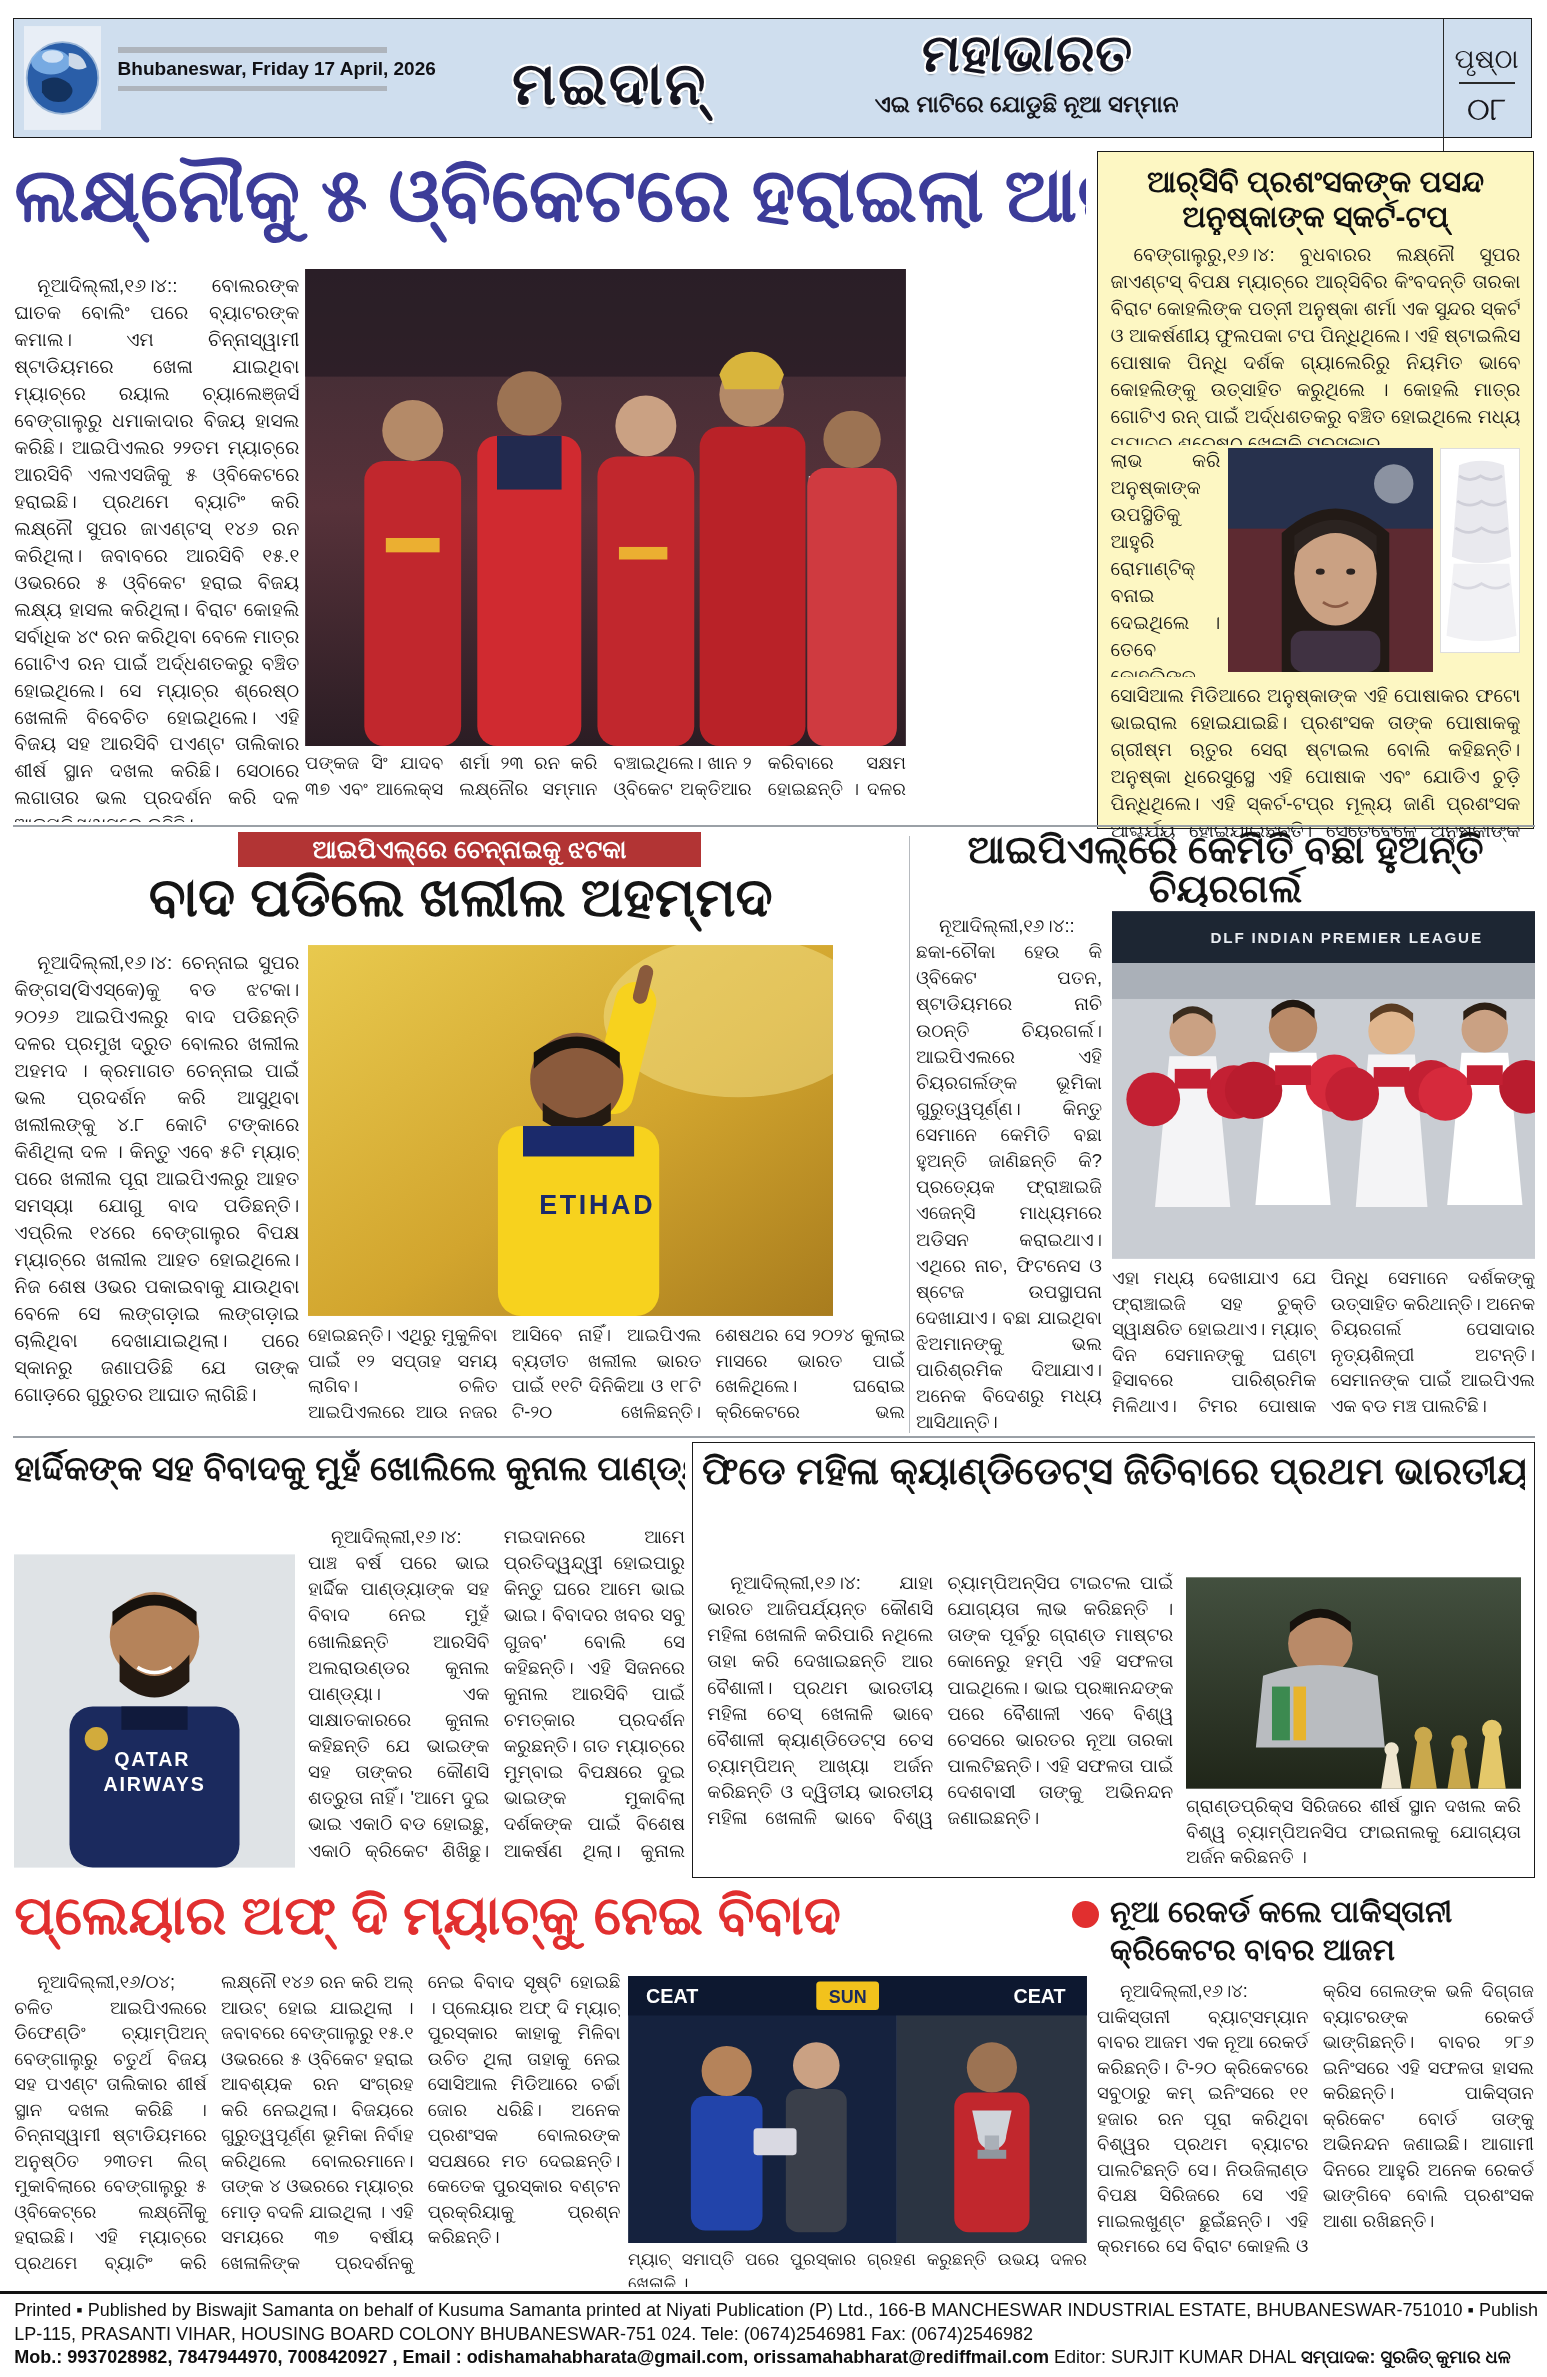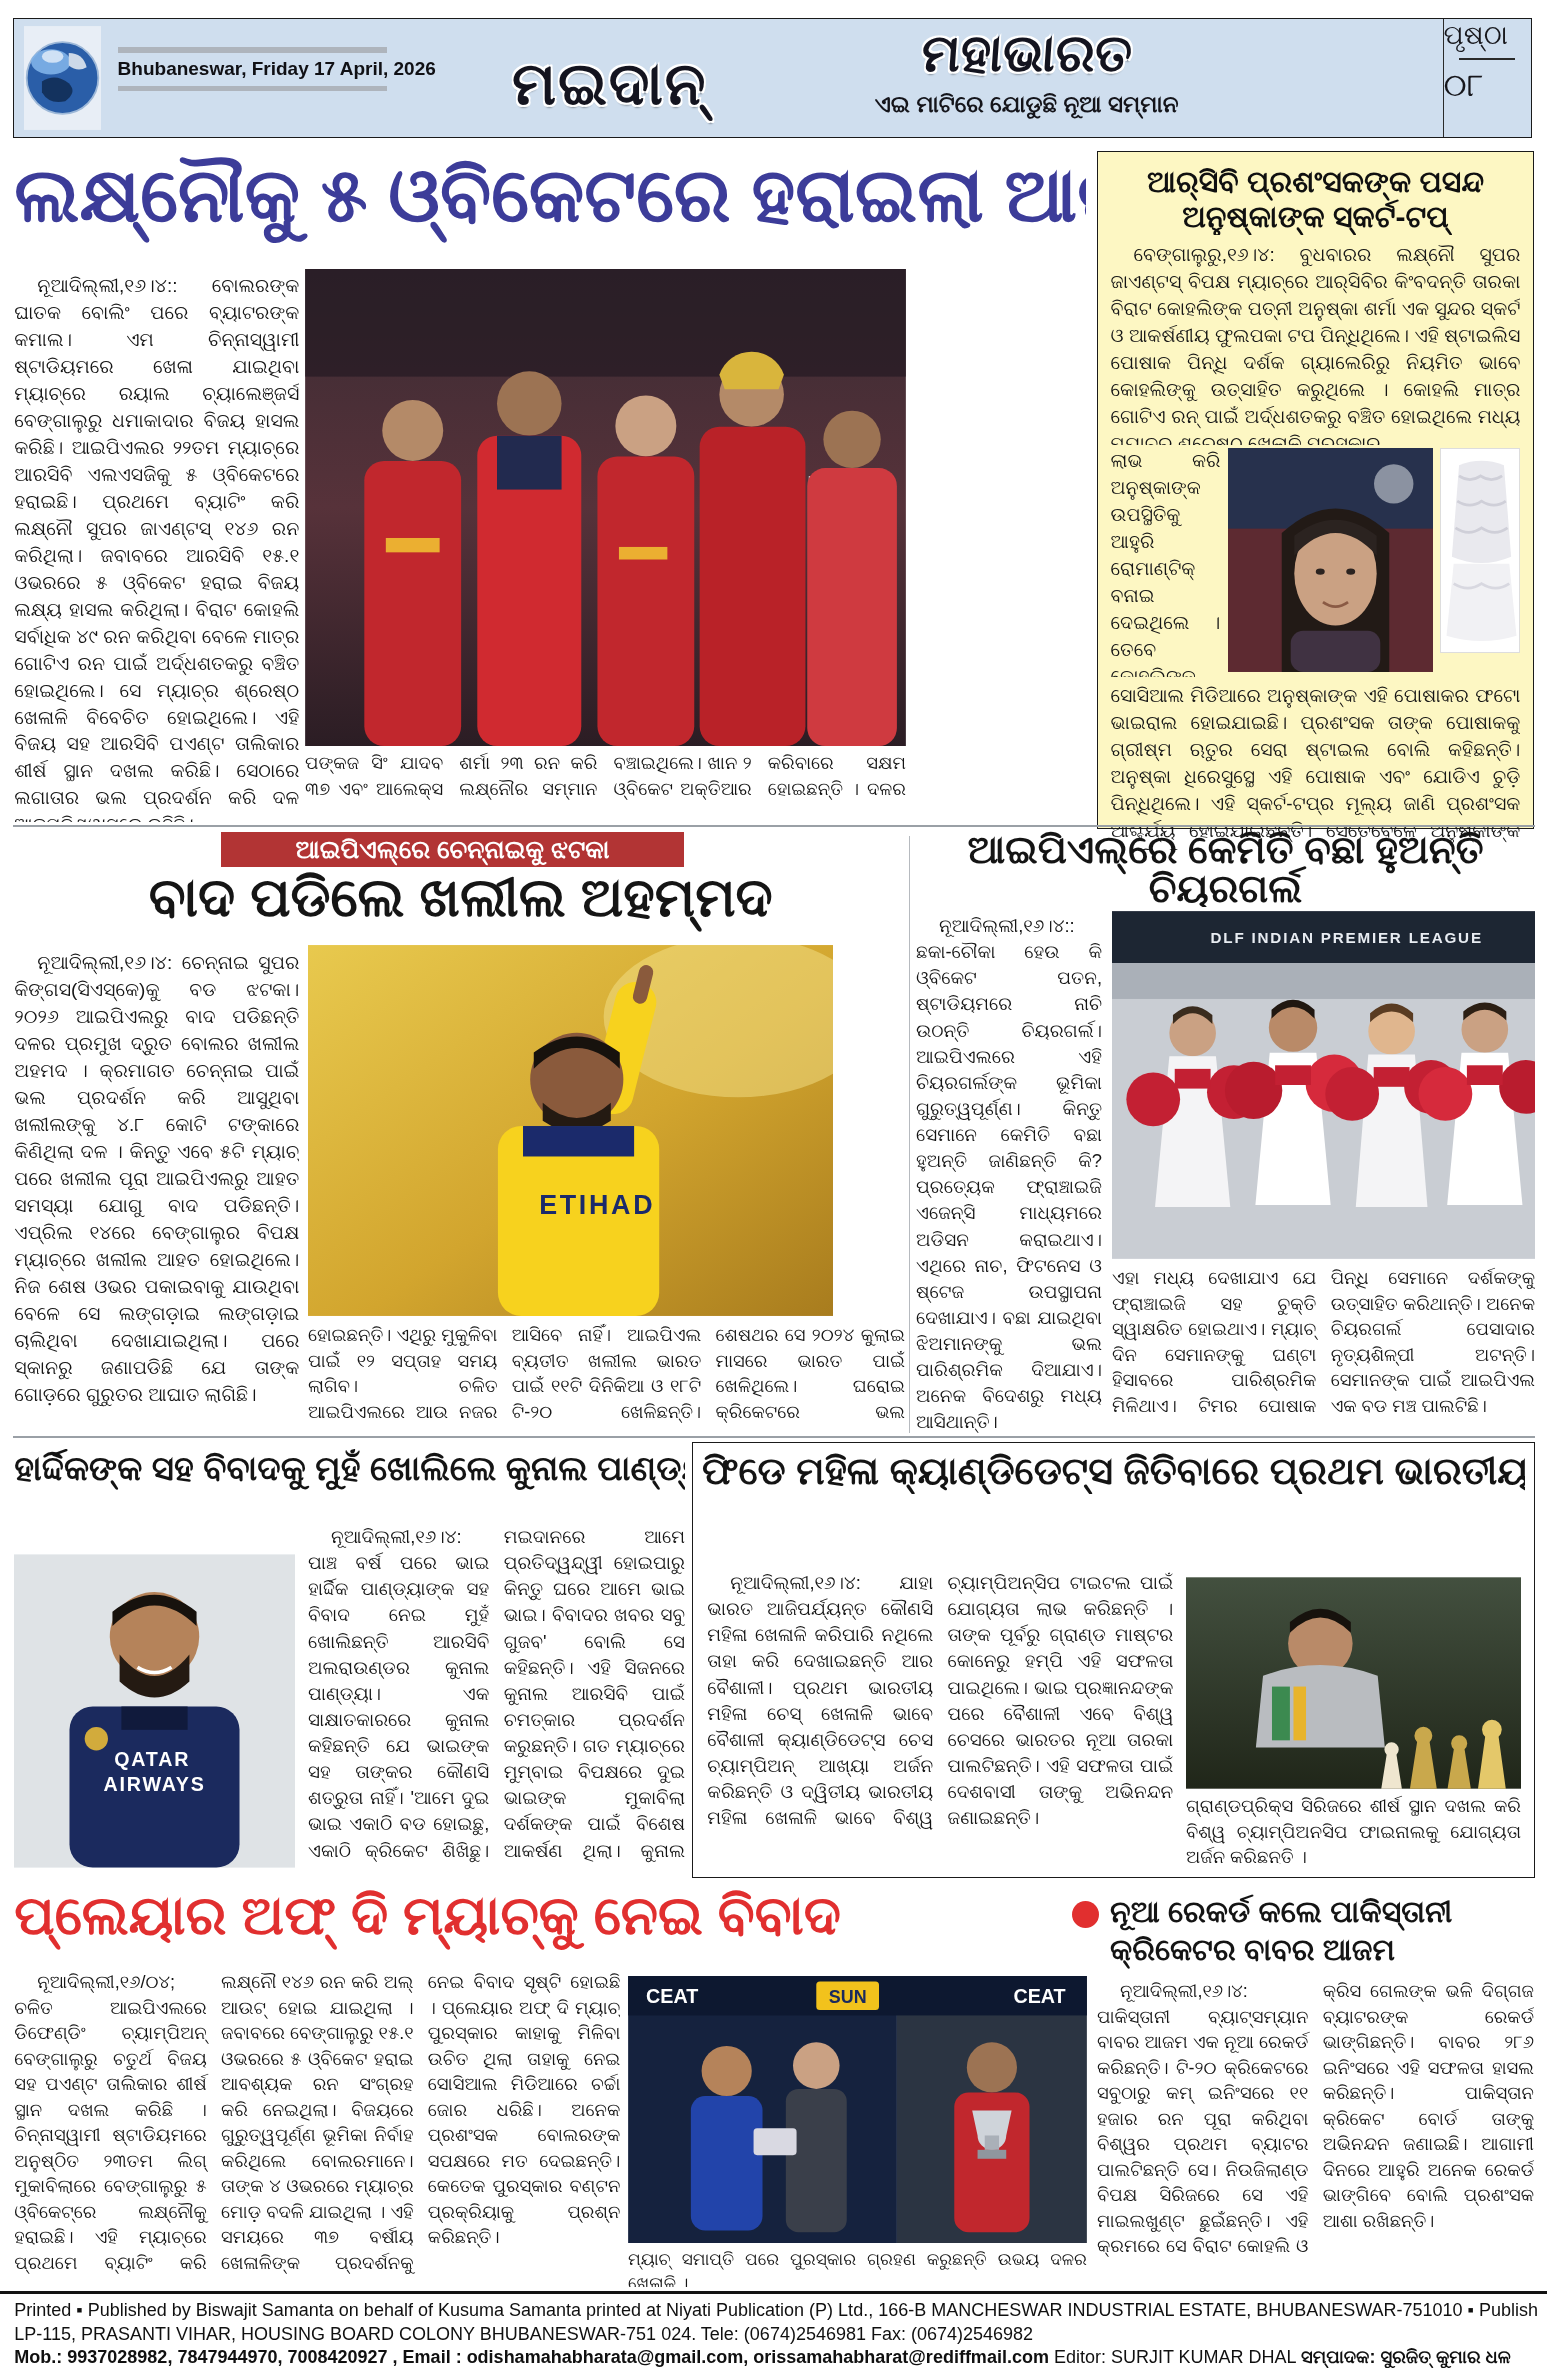--- a/index.html
+++ b/index.html
@@ -52,7 +52,7 @@
     <div style="font-size:23px;font-weight:bold;color:#14141a;margin-top:7.2px;">ଏଇ ମାଟିରେ ଯୋଡୁଛି ନୂଆ ସମ୍ମାନ</div>
   </div>
 
-  <div class="abs" style="left:1429px;top:0;width:86px;height:117px;border-left:1.8px solid #2a2a2a;padding-top:1px;">
+  <div class="abs" style="left:1429px;top:0;width:86px;height:117px;border-left:1.8px solid #2a2a2a;text-align:center;padding-top:25px;">
     <div style="font-size:27px;color:#17171c;">ପୃଷ୍ଠା</div>
     <div style="width:56px;height:1.8px;background:#2a2a2a;margin:7.2px auto;"></div>
     <div style="font-size:32px;color:#17171c;">୦୮</div>

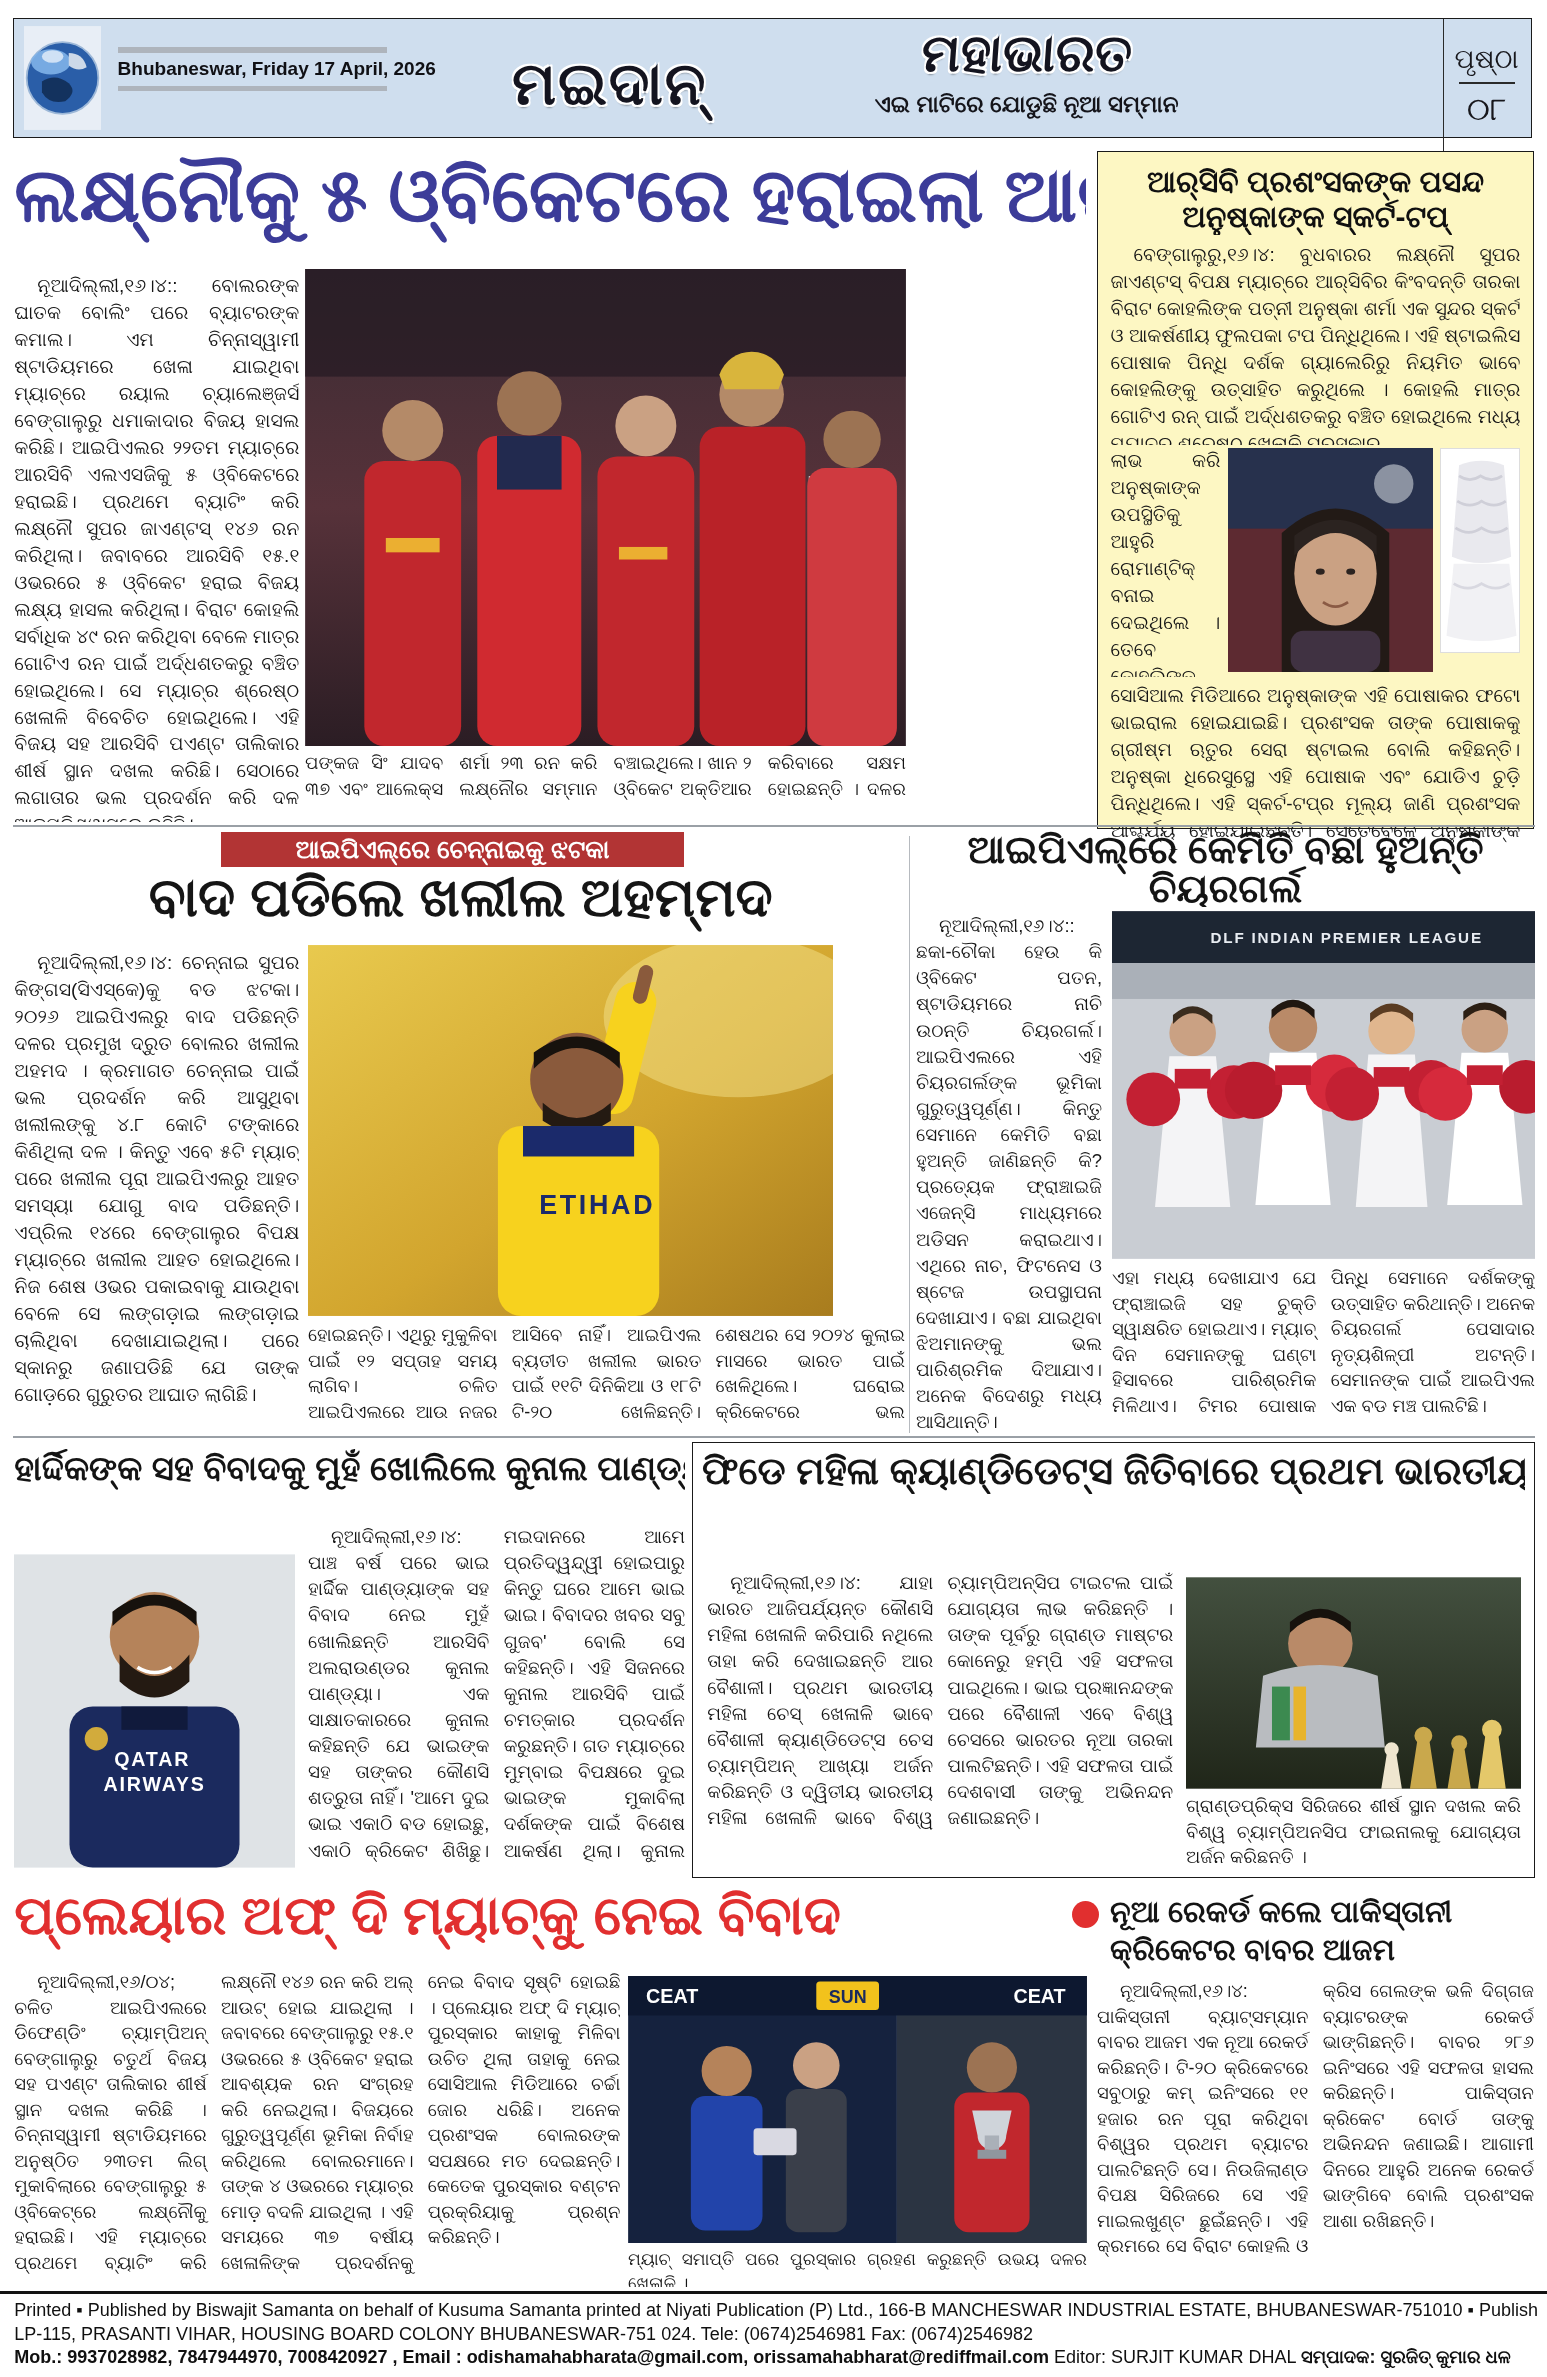--- a/index.html
+++ b/index.html
@@ -146,7 +146,7 @@
 <div class="abs rule-h" style="left:12.6px;top:825px;width:1522px;"></div>
 <div class="abs rule-v" style="left:909px;top:836px;height:597px;"></div>
 
-<div class="abs kicker-wrap" style="left:6px;top:832px;width:893px;text-align:center;">
+<div class="abs kicker-wrap" style="left:23px;top:832px;width:893px;text-align:center;">
   <span class="kicker" style="background:#b23434;font-size:25px;padding:2.7px 75px;">ଆଇପିଏଲ୍‌ରେ ଚେନ୍ନାଇକୁ ଝଟକା</span>
 </div>
 <div class="abs hl center" style="left:14.3px;top:866px;width:893px;height:77px;font-size:54px;color:#151515;white-space:nowrap;">ବାଦ ପଡିଲେ ଖଲୀଲ ଅହମ୍ମଦ</div>

